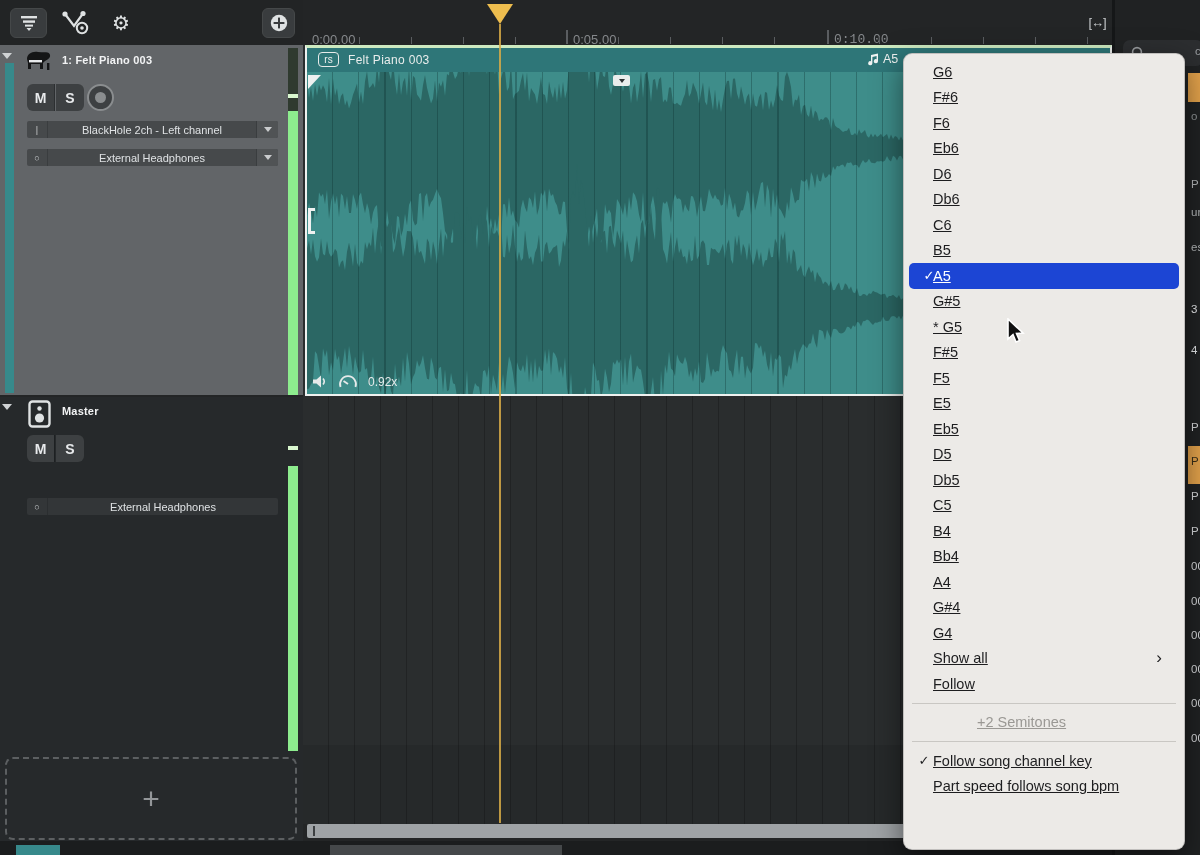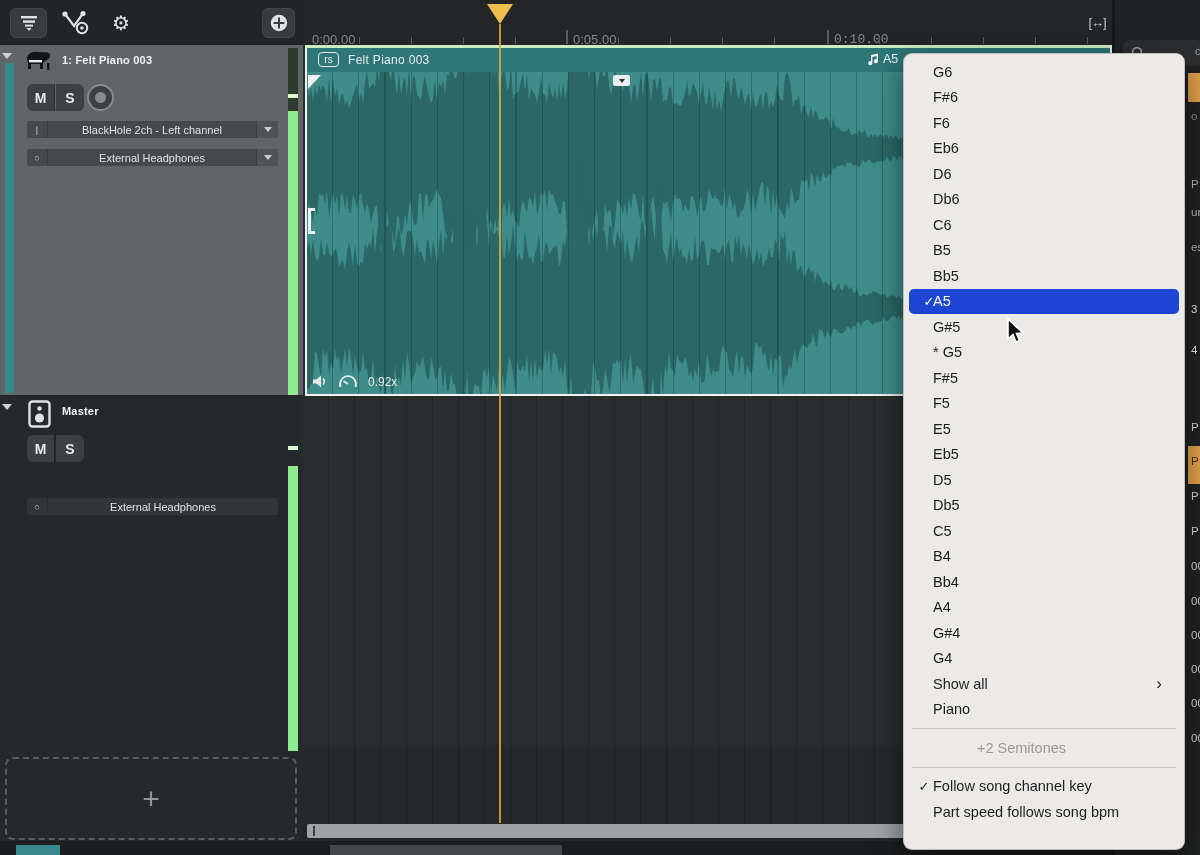--- a/index.html
+++ b/index.html
@@ -74,7 +74,7 @@
   #menu{left:903px;top:53px;width:282px;height:797px;background:#eceae7;border-radius:9px;border:1px solid rgba(0,0,0,.18);box-shadow:0 10px 30px rgba(0,0,0,.5);overflow:hidden;padding-top:5px;}
   .mi{position:relative;height:25.5px;display:flex;align-items:center;color:#1d1d1f;font-size:14.5px;}
   .mi .check{position:absolute;left:12px;width:16px;text-align:center;font-size:13px;}
-  .mi .lbl{margin-left:29px;}
+  .mi .lbl{margin-left:29px;text-decoration:underline;}
   .mi.sel{background:#1c45d4;border-radius:5px;margin:0 5px;color:#fff;}
   .mi.sel .lbl{margin-left:24px;}
   .mi .subchev{position:absolute;right:22px;font-size:17px;color:#1d1d1f;}

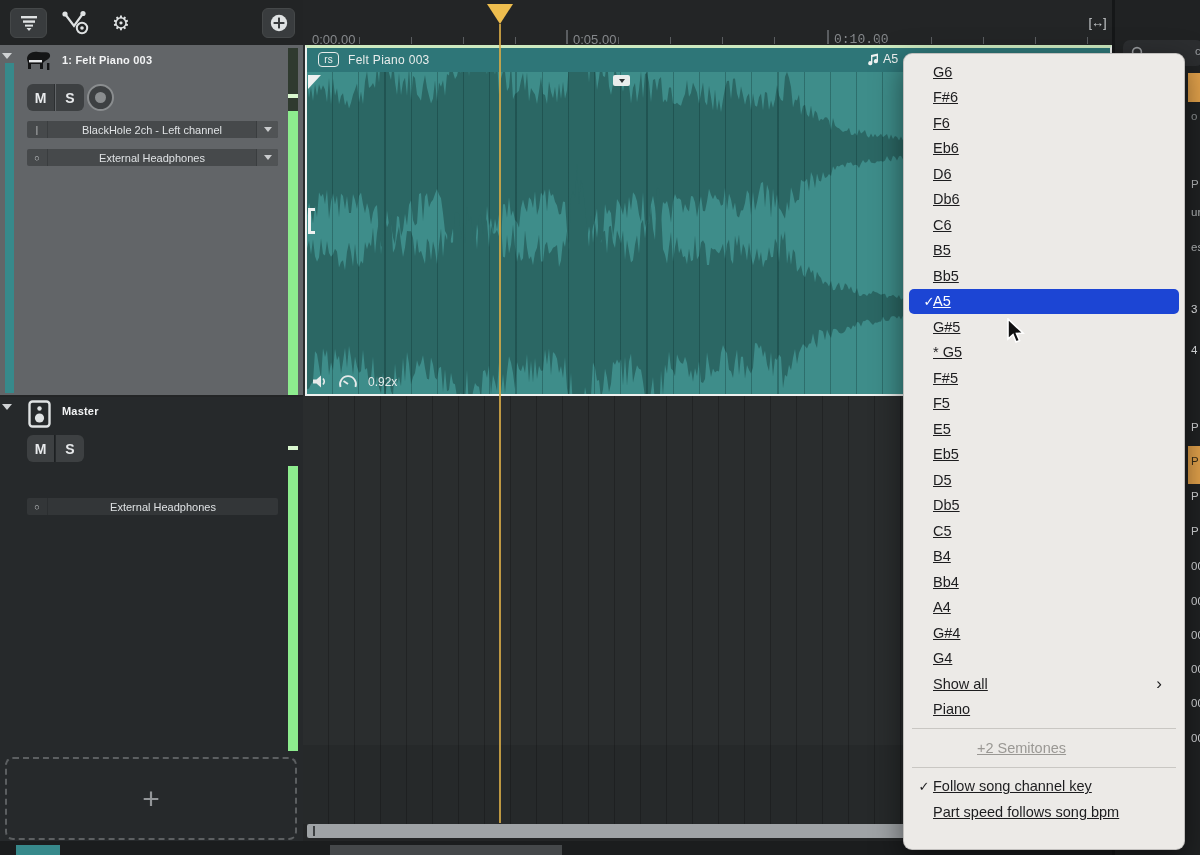--- a/index.html
+++ b/index.html
@@ -297,9 +297,6 @@
       <div class="mi">
         <span class="lbl">B5</span>
       </div>
-      <div class="mi">
-        <span class="lbl">Bb5</span>
-      </div>
       <div class="mi sel">
         <span class="check">✓</span>
         <span class="lbl">A5</span>

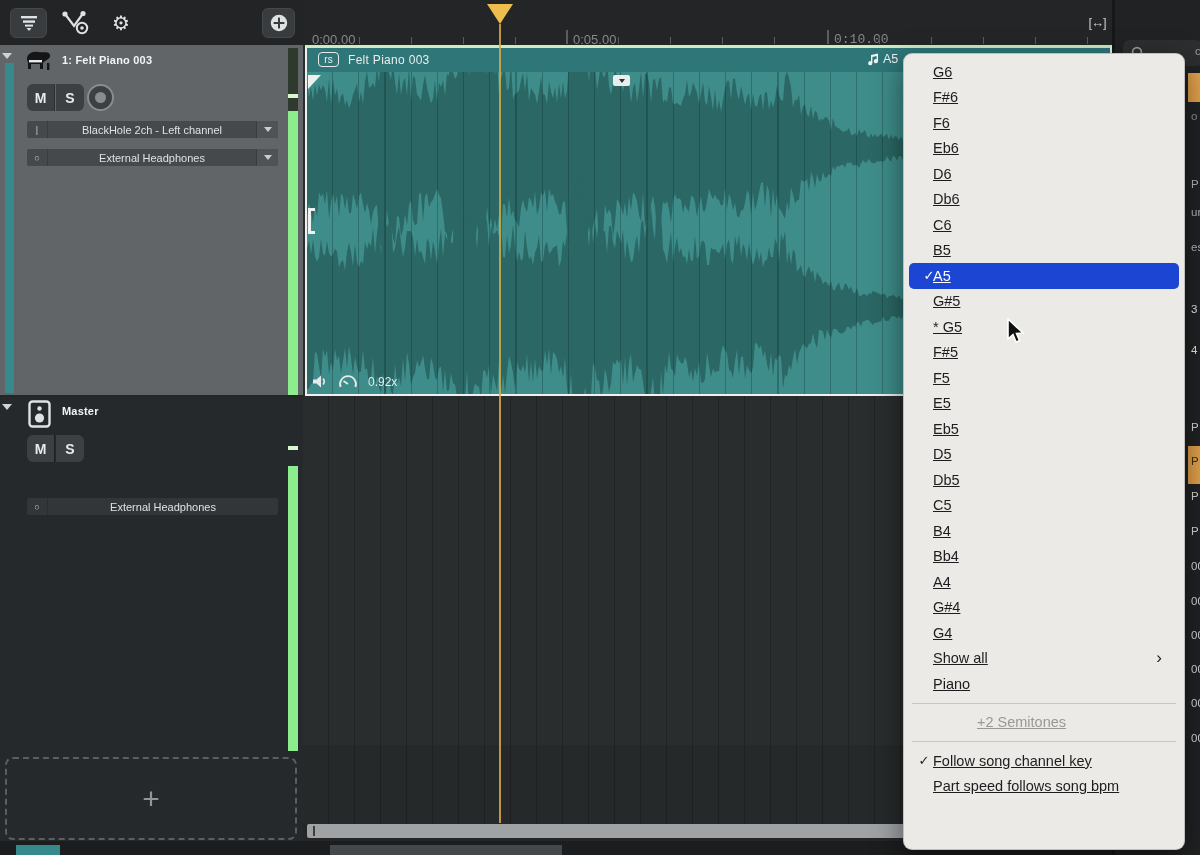--- a/index.html
+++ b/index.html
@@ -348,7 +348,7 @@
         <span class="subchev">›</span>
       </div>
       <div class="mi">
-        <span class="lbl">Piano</span>
+        <span class="lbl">Follow</span>
       </div>
       <div class="msep"></div>
       <div class="mi dis">

